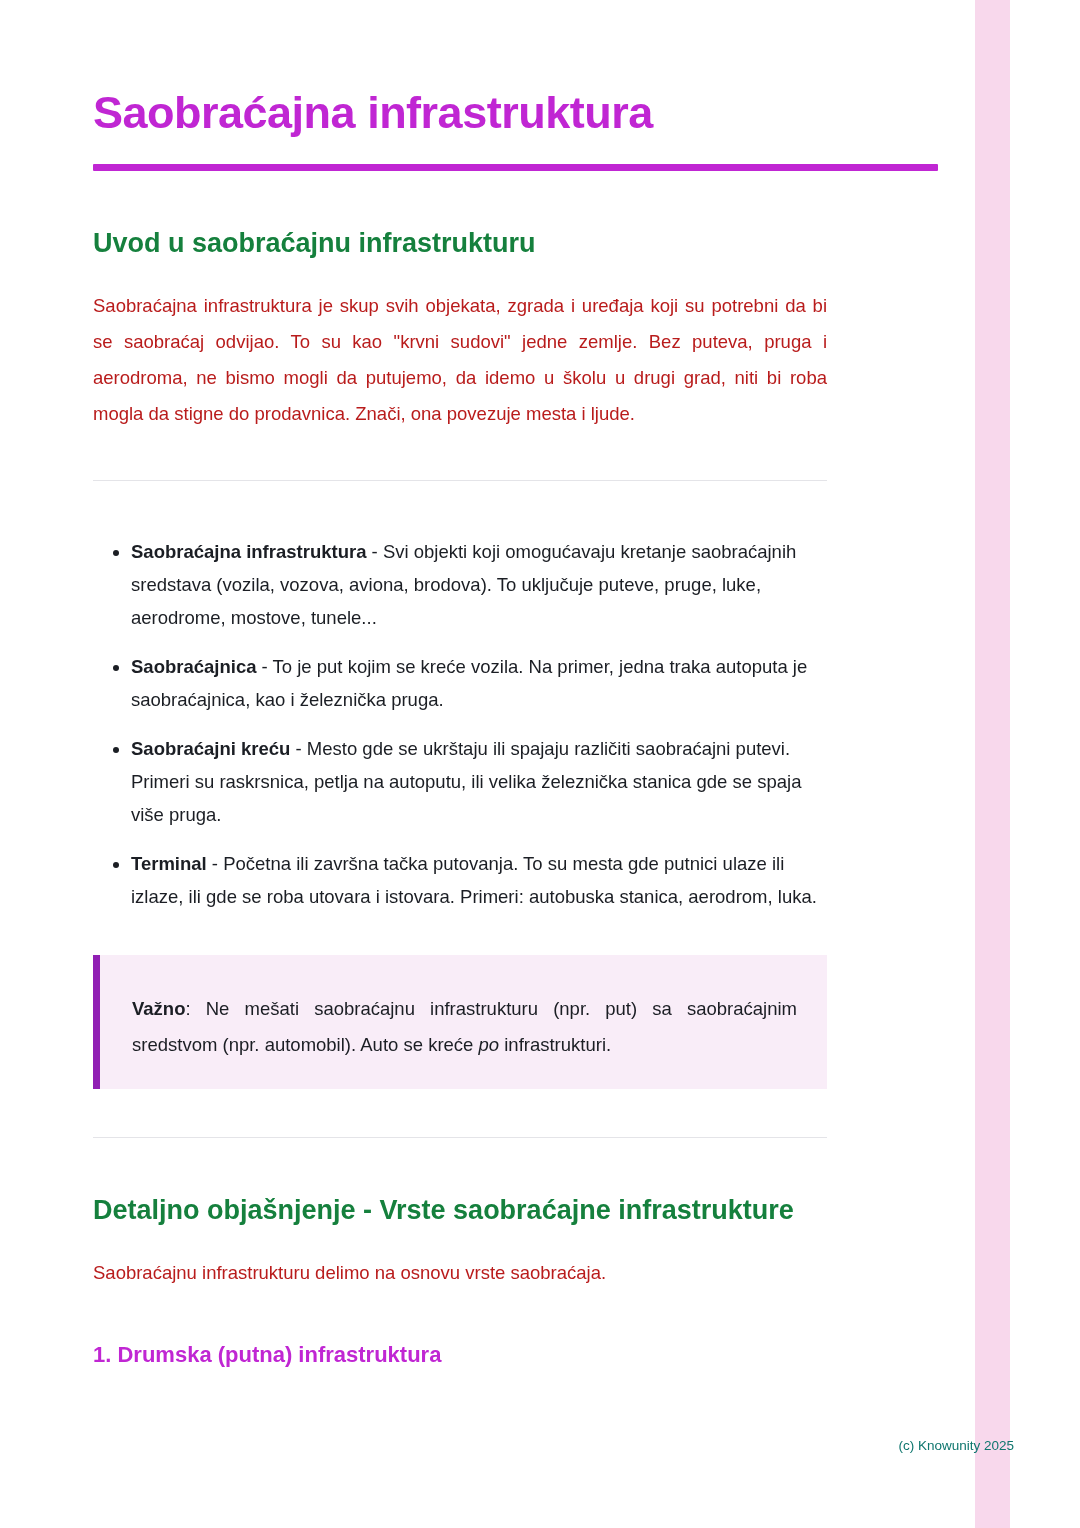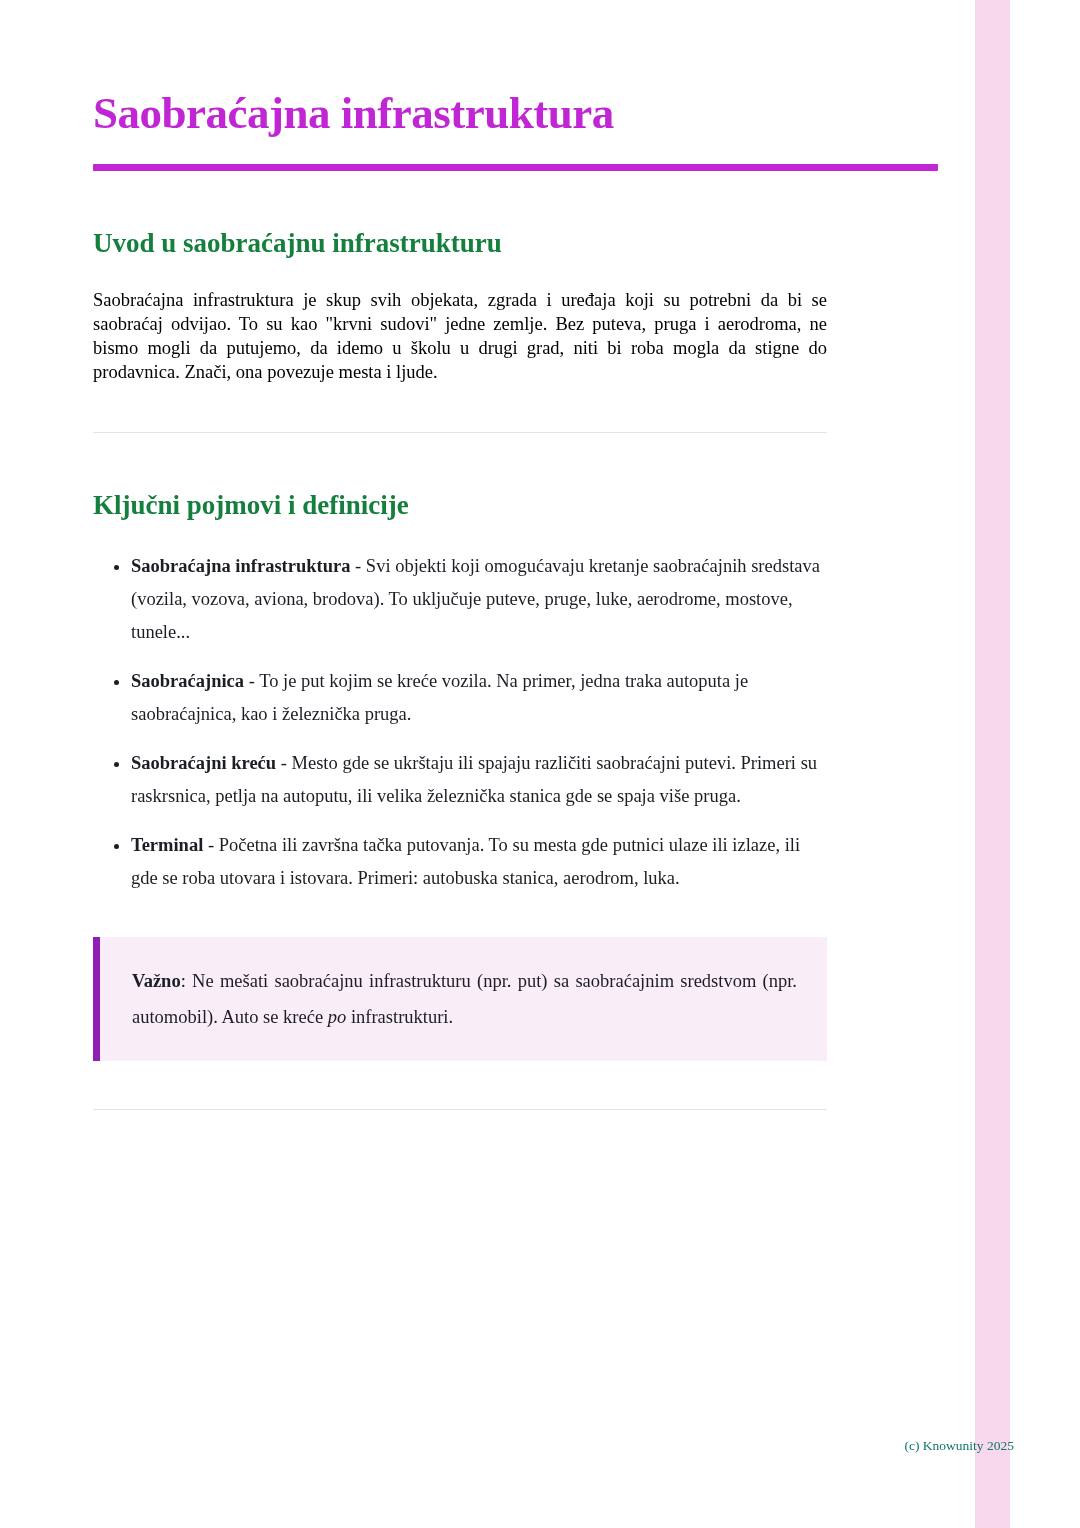--- a/index.html
+++ b/index.html
@@ -10,7 +10,7 @@
     height: 1528px;
     background: #ffffff;
     overflow: hidden;
-    font-family: Liberation Serif, serif;
+    font-family: Liberation Sans, sans-serif;
     color: #1b1e24;
   }
   .stripe {

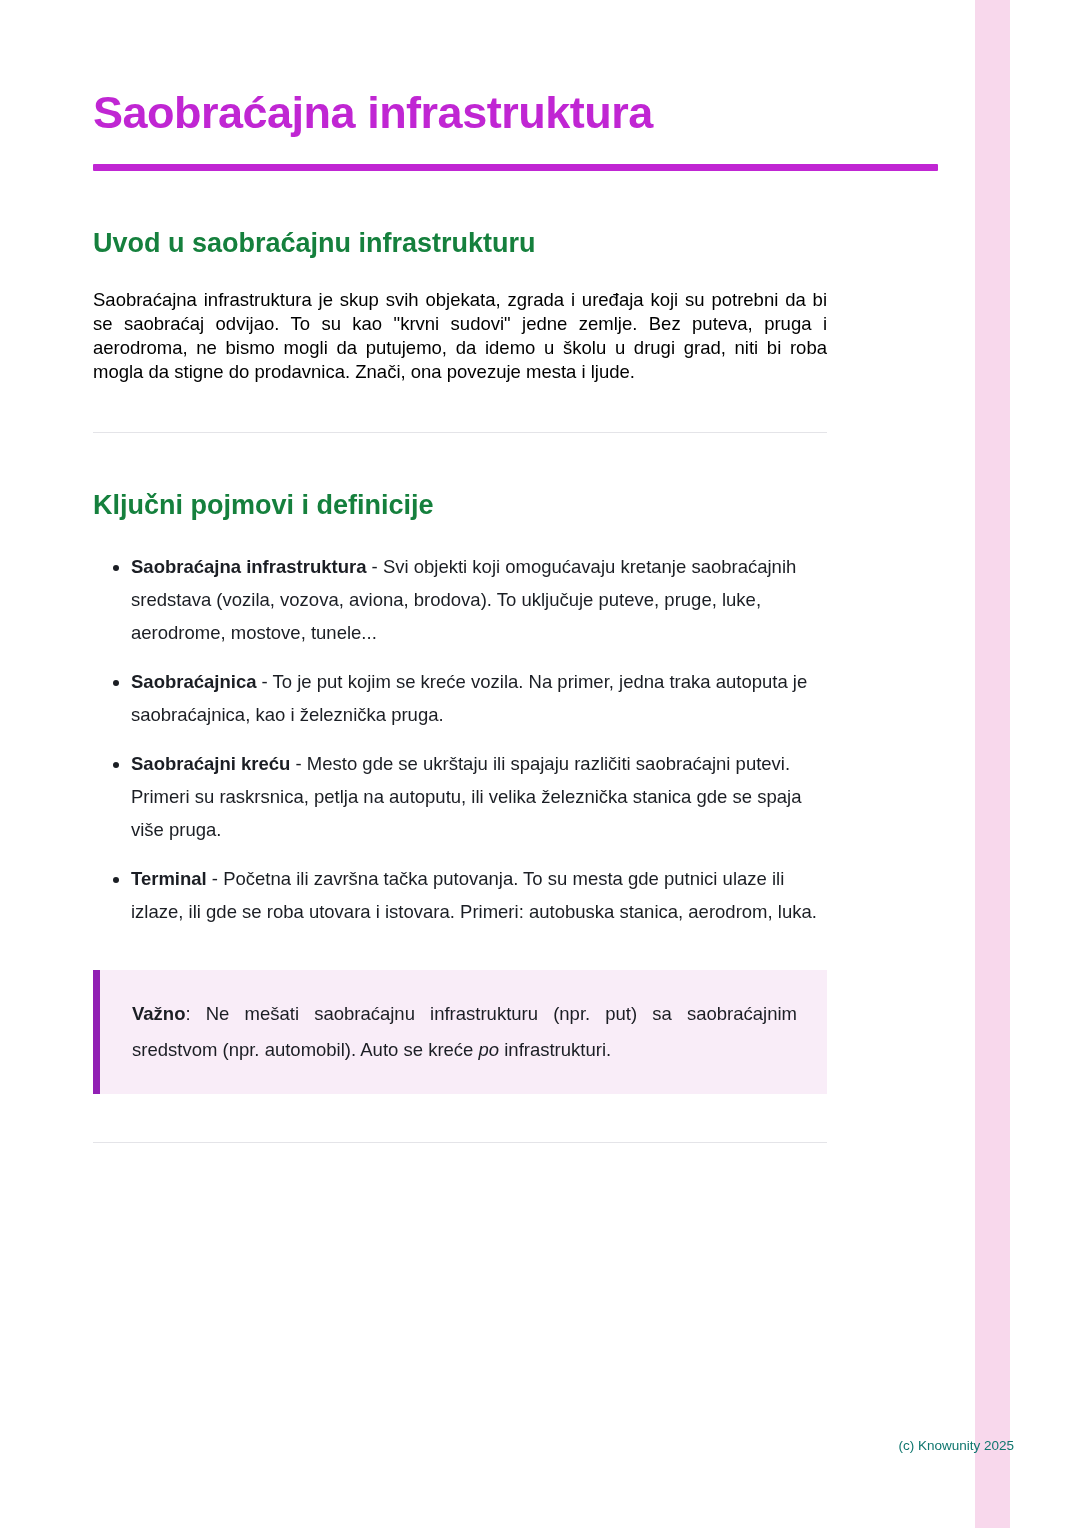--- a/index.html
+++ b/index.html
@@ -55,8 +55,8 @@
   p.body-text {
     margin: 0;
     font-size: 18.5px;
-    line-height: 24px;
-    color: #000000;
+    line-height: 36px;
+    color: #b91c1c;
   }
   .justify { text-align: justify; }
   hr.divider {

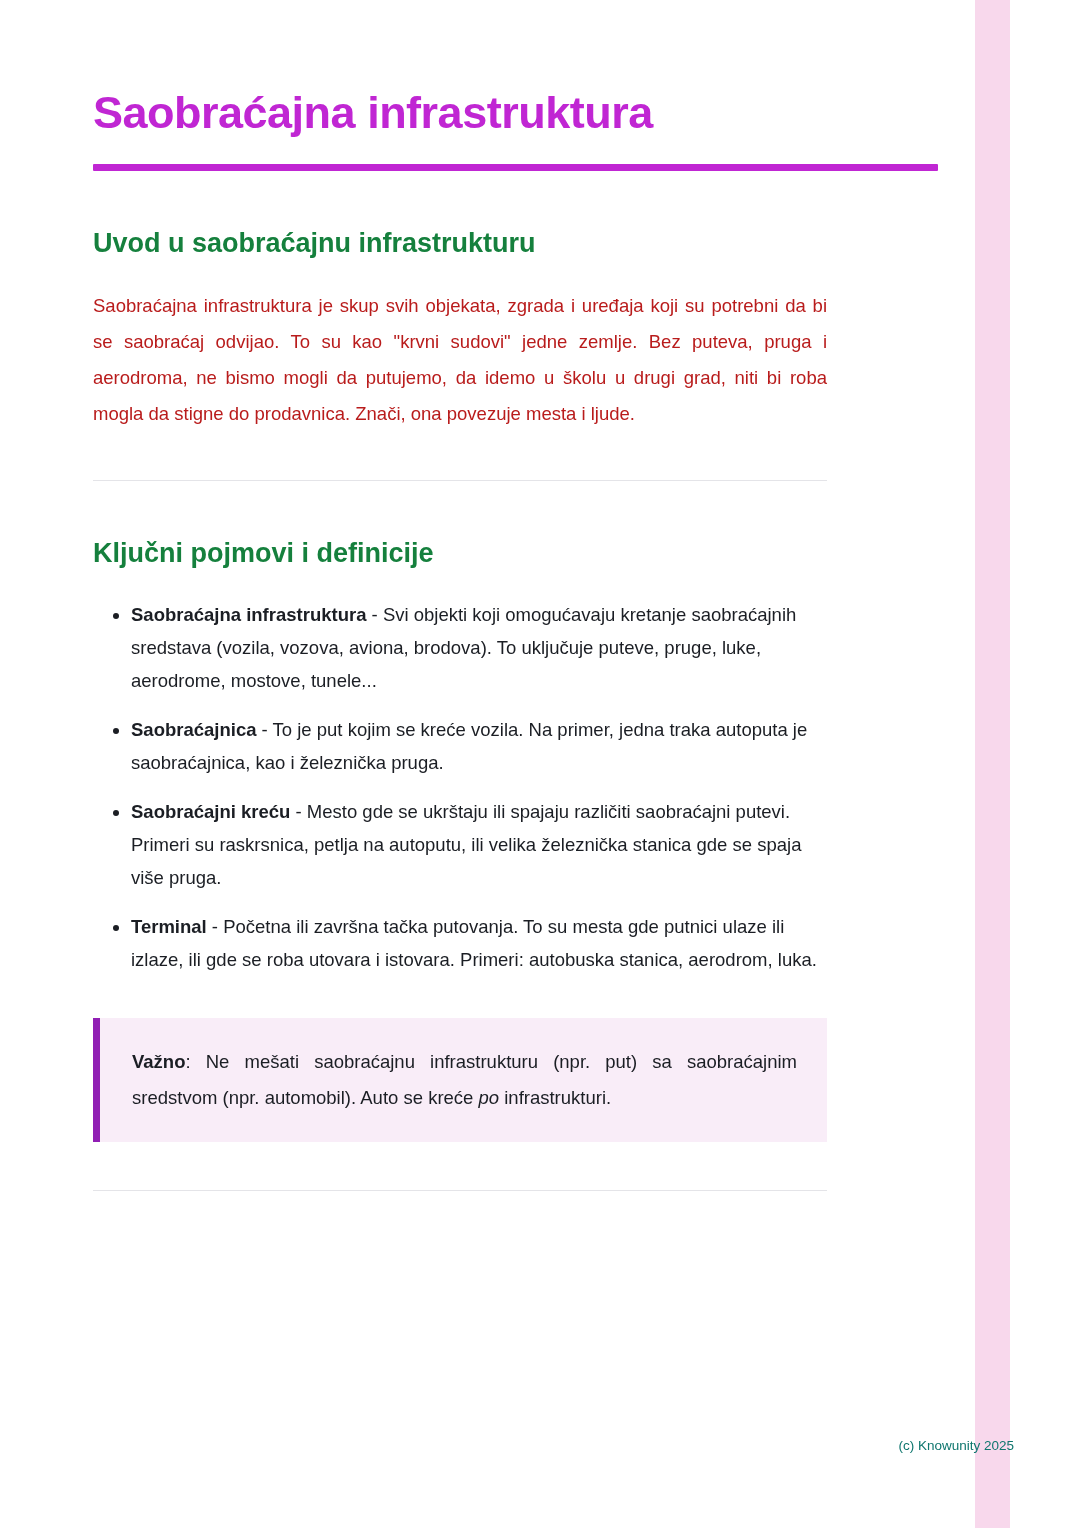--- a/index.html
+++ b/index.html
@@ -128,7 +128,6 @@
     <hr class="divider">
 
     <section class="section">
-      <h2 class="section-heading">Ključni pojmovi i definicije</h2>
       <ul class="term-list">
         <li><span class="term">Saobraćajna infrastruktura</span><span> - Svi objekti koji omogućavaju kretanje saobraćajnih sredstava (vozila, vozova, aviona, brodova). To uključuje puteve, pruge, luke, aerodrome, mostove, tunele...</span></li>
         <li><span class="term">Saobraćajnica</span><span> - To je put kojim se kreće vozila. Na primer, jedna traka autoputa je saobraćajnica, kao i železnička pruga.</span></li>

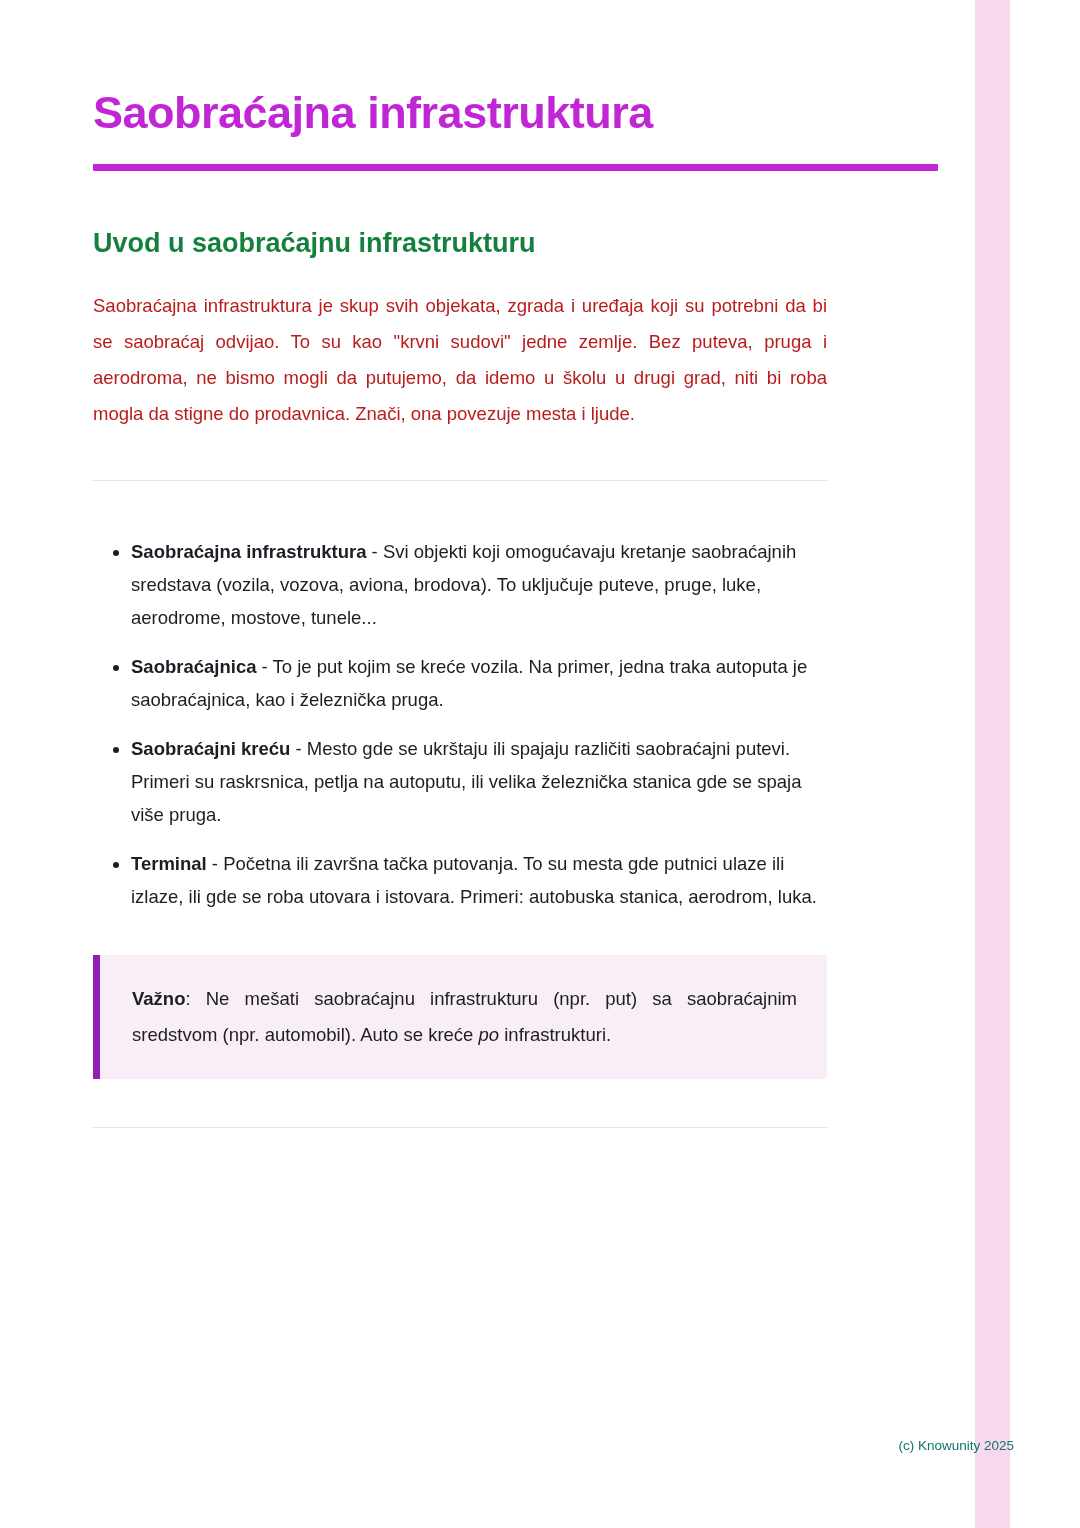--- a/index.html
+++ b/index.html
@@ -81,7 +81,7 @@
     margin-top: 42px;
     background: #f9edf8;
     border-left: 7px solid #911fb4;
-    padding: 26px 30px 26px 32px;
+    padding: 36px 30px 26px 32px;
     width: 734px;
   }
   .callout p {

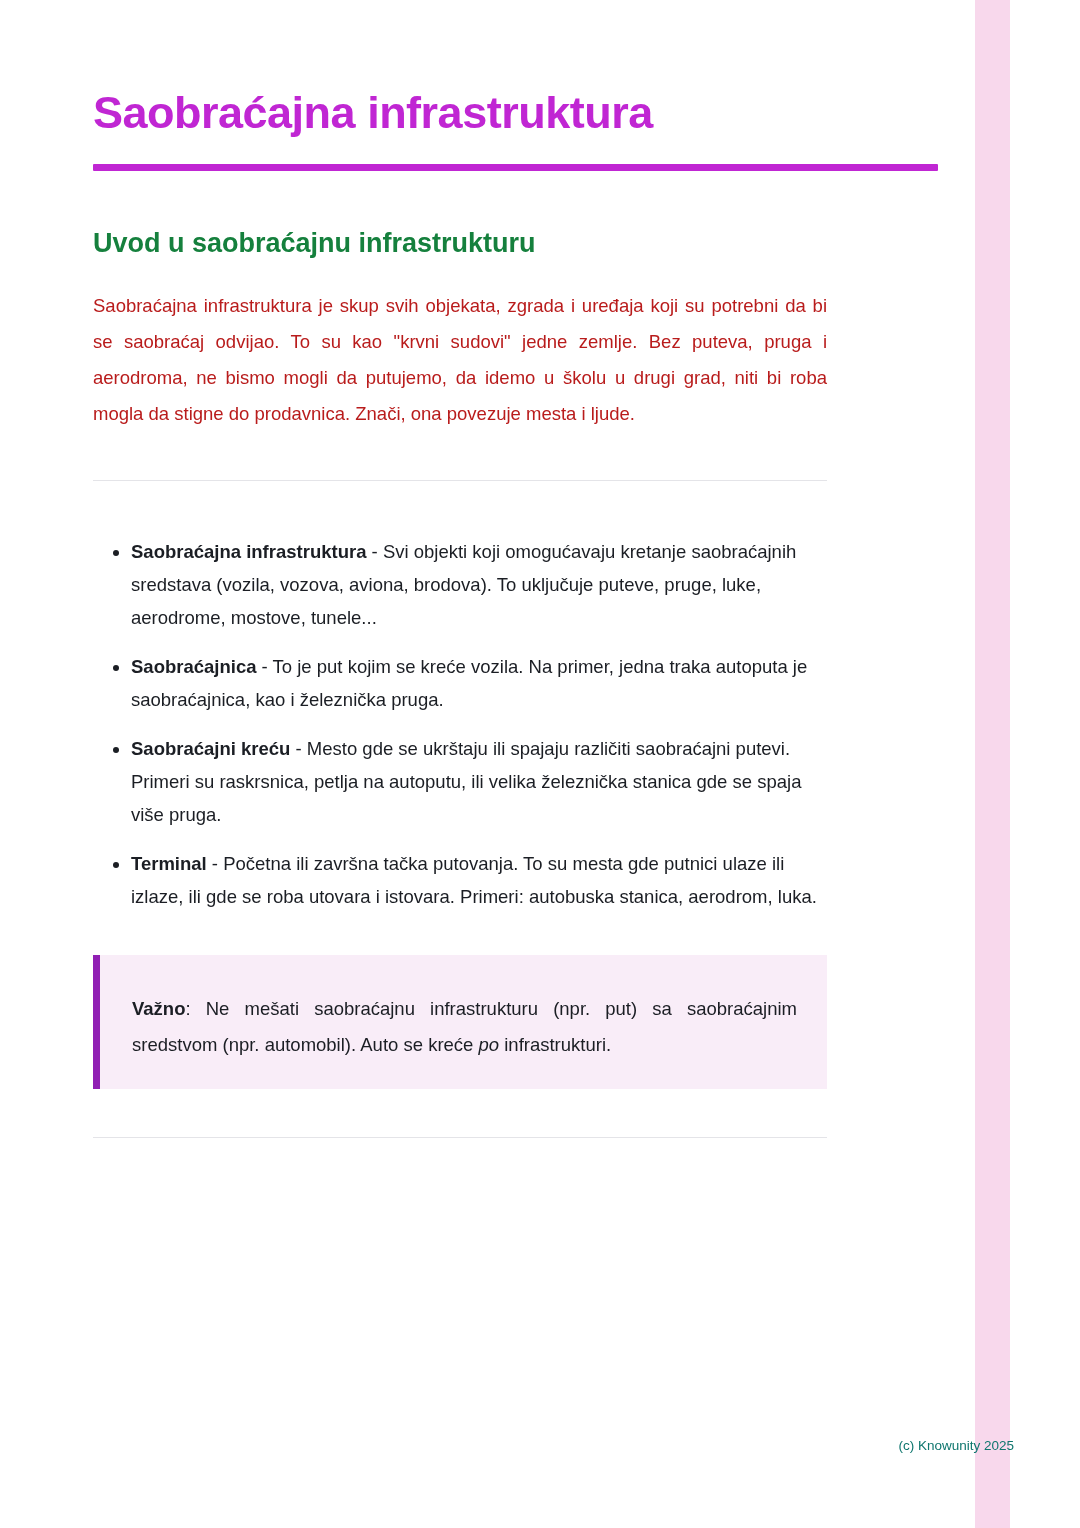--- a/index.html
+++ b/index.html
@@ -142,6 +142,11 @@
 
     <hr class="divider">
 
+    <section class="section">
+      <h2 class="section-heading">Detaljno objašnjenje - Vrste saobraćajne infrastrukture</h2>
+      <p class="body-text details-body">Saobraćajnu infrastrukturu delimo na osnovu vrste saobraćaja.</p>
+      <h3 class="sub-heading">1. Drumska (putna) infrastruktura</h3>
+    </section>
 
   </main>
 

